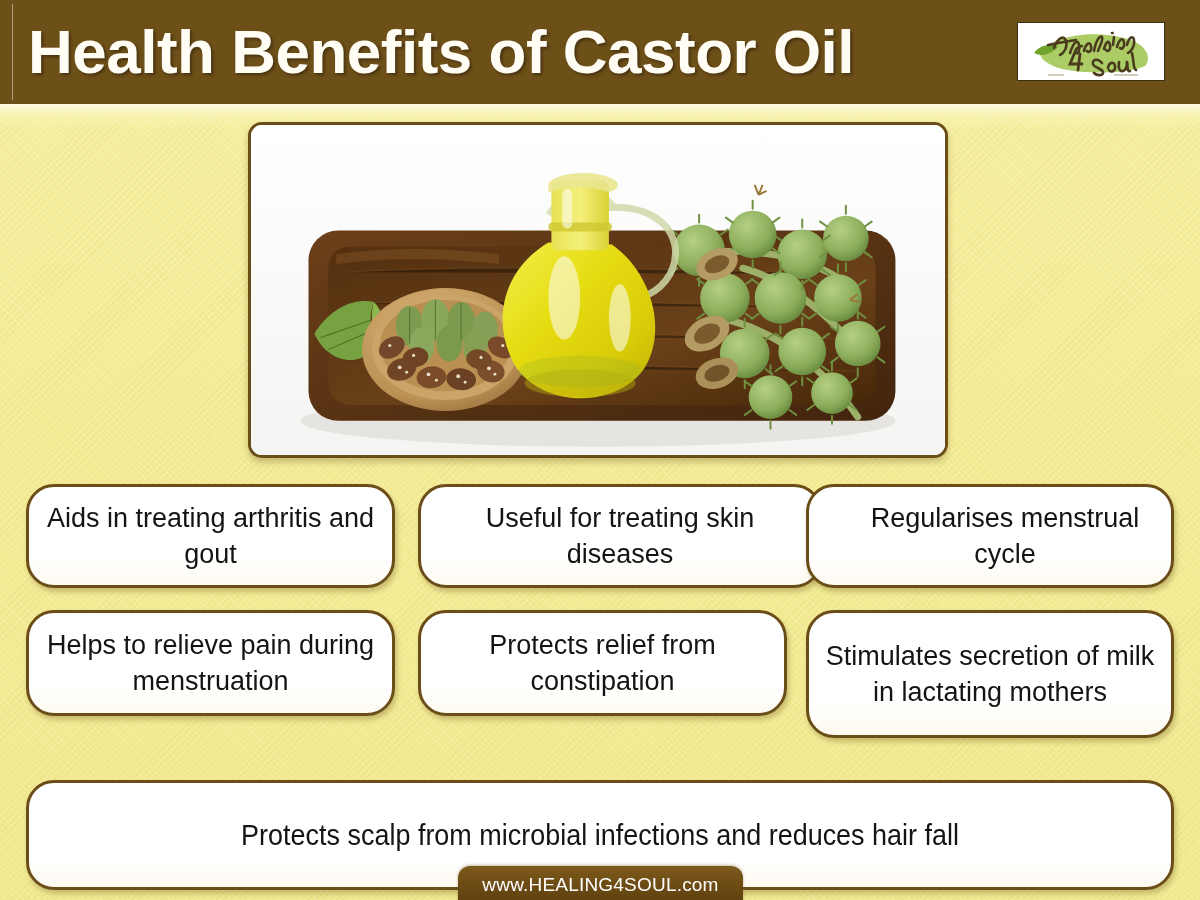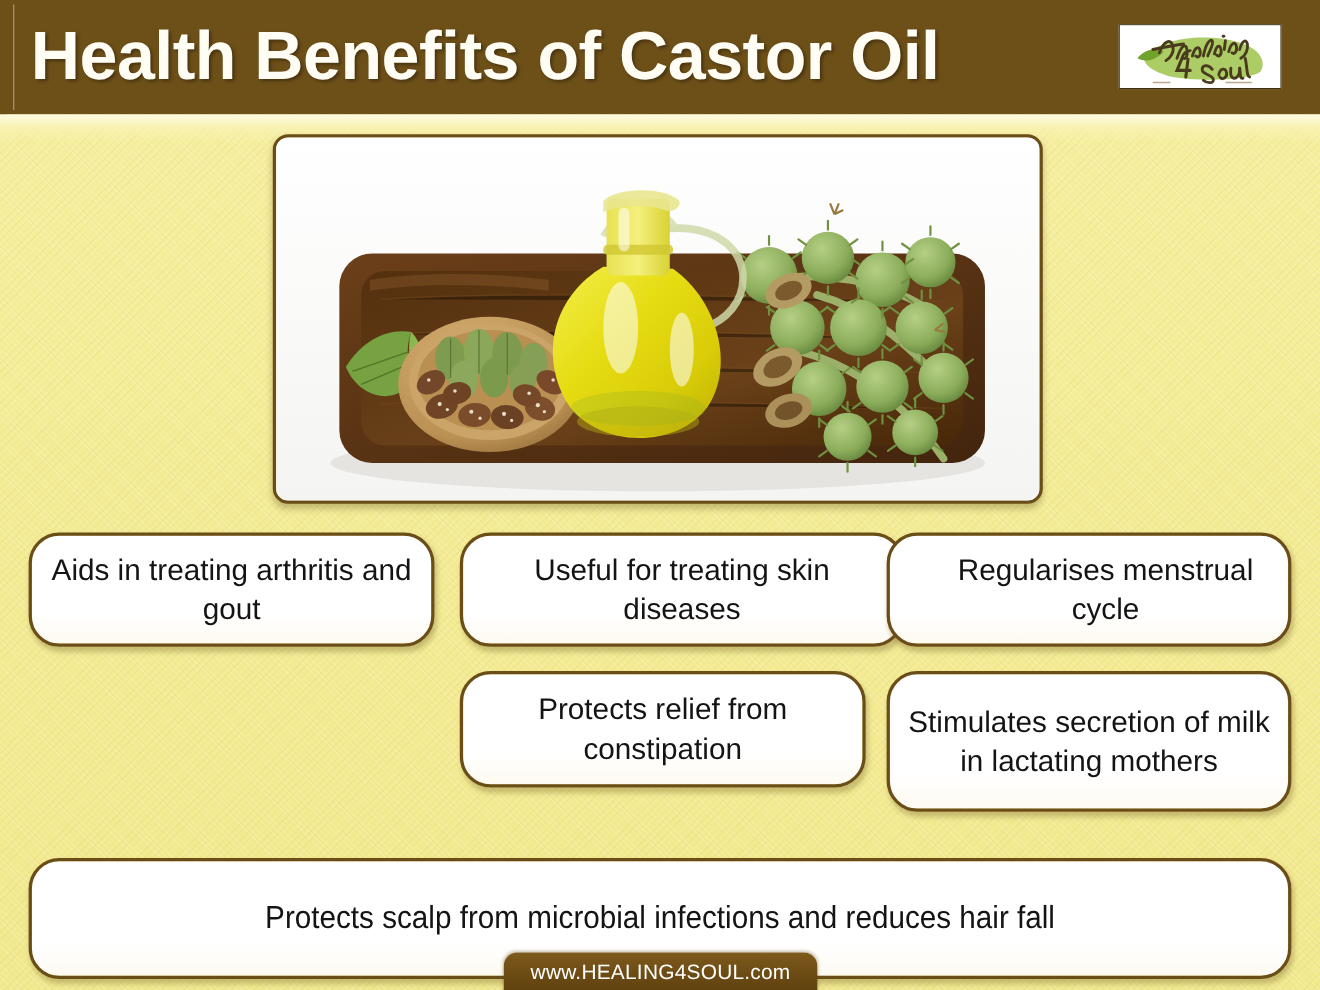--- a/index.html
+++ b/index.html
@@ -434,6 +434,9 @@
     <span class="benefit-text">Regularises menstrual cycle</span>
   </div>
 
+  <div class="benefit-box" id="box-r2c1">
+    <span class="benefit-text">Helps to relieve pain during menstruation</span>
+  </div>
 
   <div class="benefit-box" id="box-r2c2">
     <span class="benefit-text">Protects relief from constipation</span>

